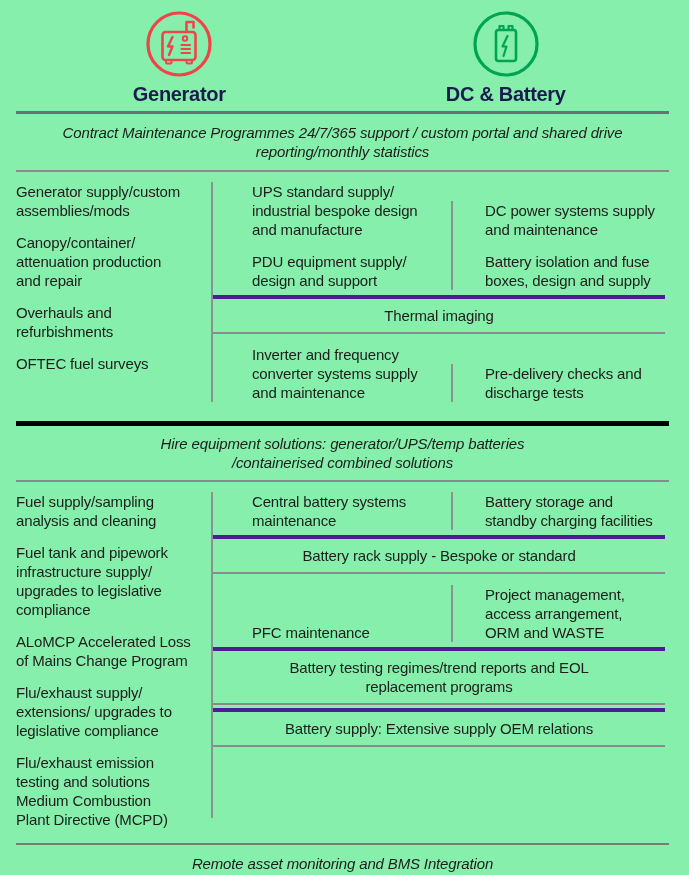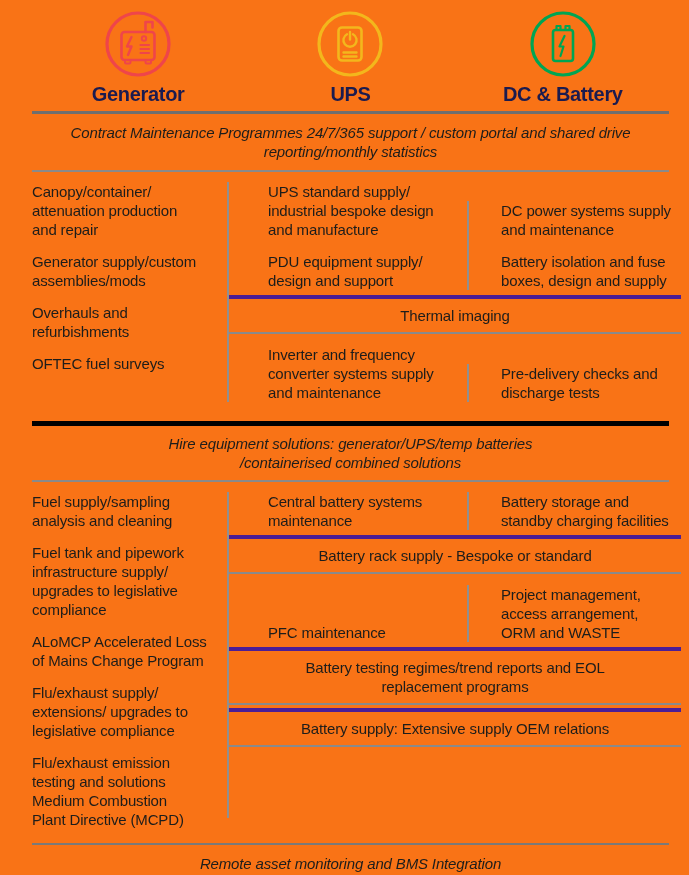--- a/index.html
+++ b/index.html
@@ -7,9 +7,9 @@
     position:relative;
     width:689px; height:875px;
     box-sizing:border-box;
-    padding:6px 20px 0 32px;
+    padding:6px 20px 0 16px;
     overflow:hidden;
-    background:#f97316;
+    background:#86efac;
     font-family:"Liberation Sans", sans-serif;
     color:#1d1d1b;
     font-size:15px;

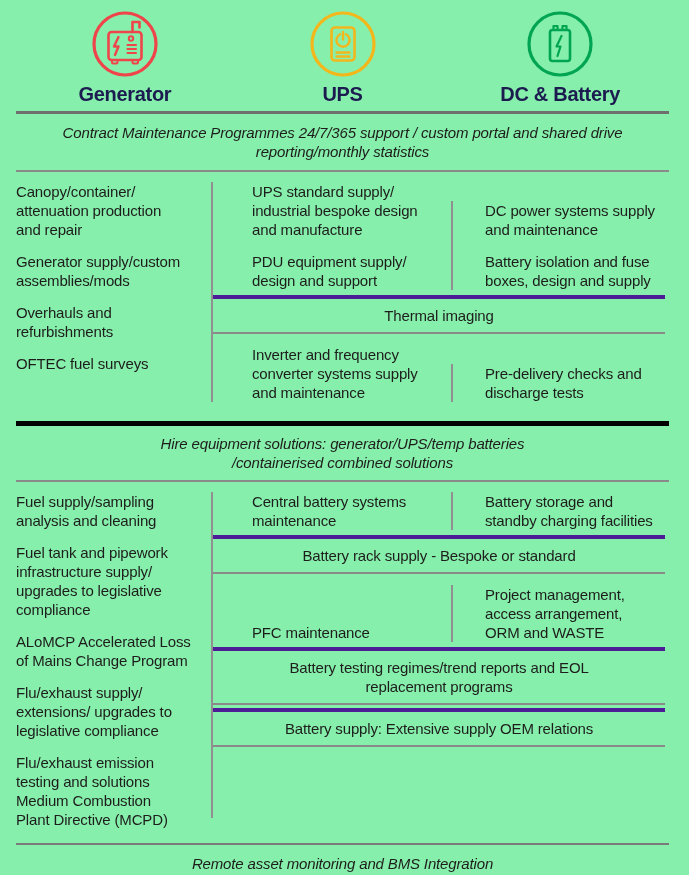--- a/index.html
+++ b/index.html
@@ -94,18 +94,6 @@
       <div class="hdr-label">Generator</div>
     </div>
 
-    <div class="hdr-col">
-      <span class="icon icon-yellow">
-        <svg viewBox="0 0 76 76" width="76" height="76" fill="none" stroke="currentColor" stroke-linecap="round" stroke-linejoin="round">
-          <circle cx="38" cy="38" r="31" stroke-width="3.2"></circle>
-          <rect x="26.5" y="21.5" width="23" height="33" rx="3.5" stroke-width="2.6"></rect>
-          <path d="M35 28.2 A6.6 6.6 0 1 0 41 28.2" stroke-width="2.4"></path>
-          <path d="M38 26 V33.5" stroke-width="2.4"></path>
-          <path d="M31.5 46.5 H44.5 M31.5 50.5 H44.5" stroke-width="2.4"></path>
-        </svg>
-      </span>
-      <div class="hdr-label">UPS</div>
-    </div>
 
     <div class="hdr-col">
       <span class="icon icon-green">

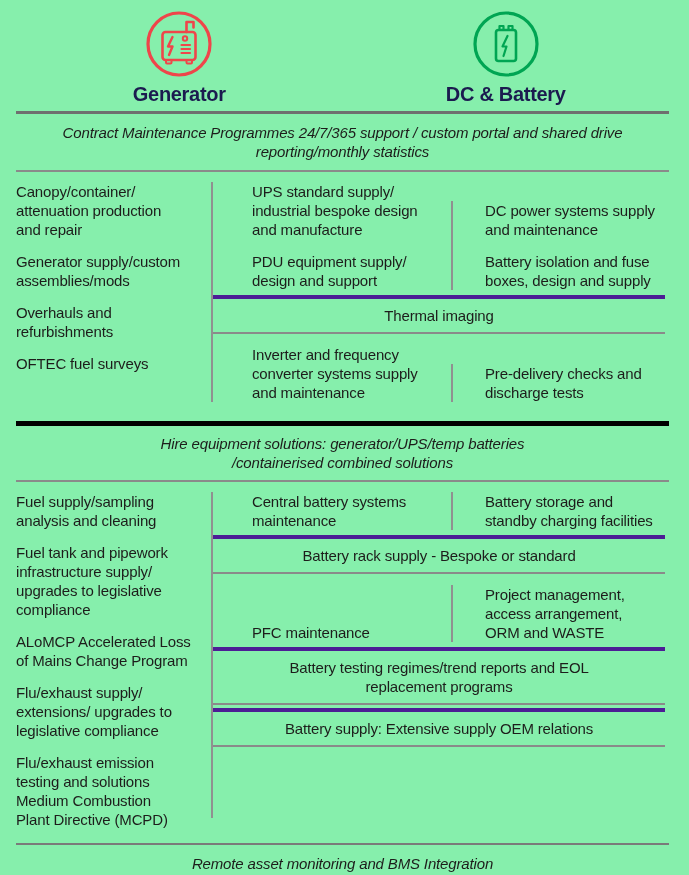--- a/index.html
+++ b/index.html
@@ -113,11 +113,11 @@
 
   <div class="grid-section">
     <div class="colA">
+      <p class="svc">Generator supply/custom
+assemblies/mods</p>
       <p class="svc">Canopy/container/
 attenuation production
 and repair</p>
-      <p class="svc">Generator supply/custom
-assemblies/mods</p>
       <p class="svc">Overhauls and
 refurbishments</p>
       <p class="svc">OFTEC fuel surveys</p>

